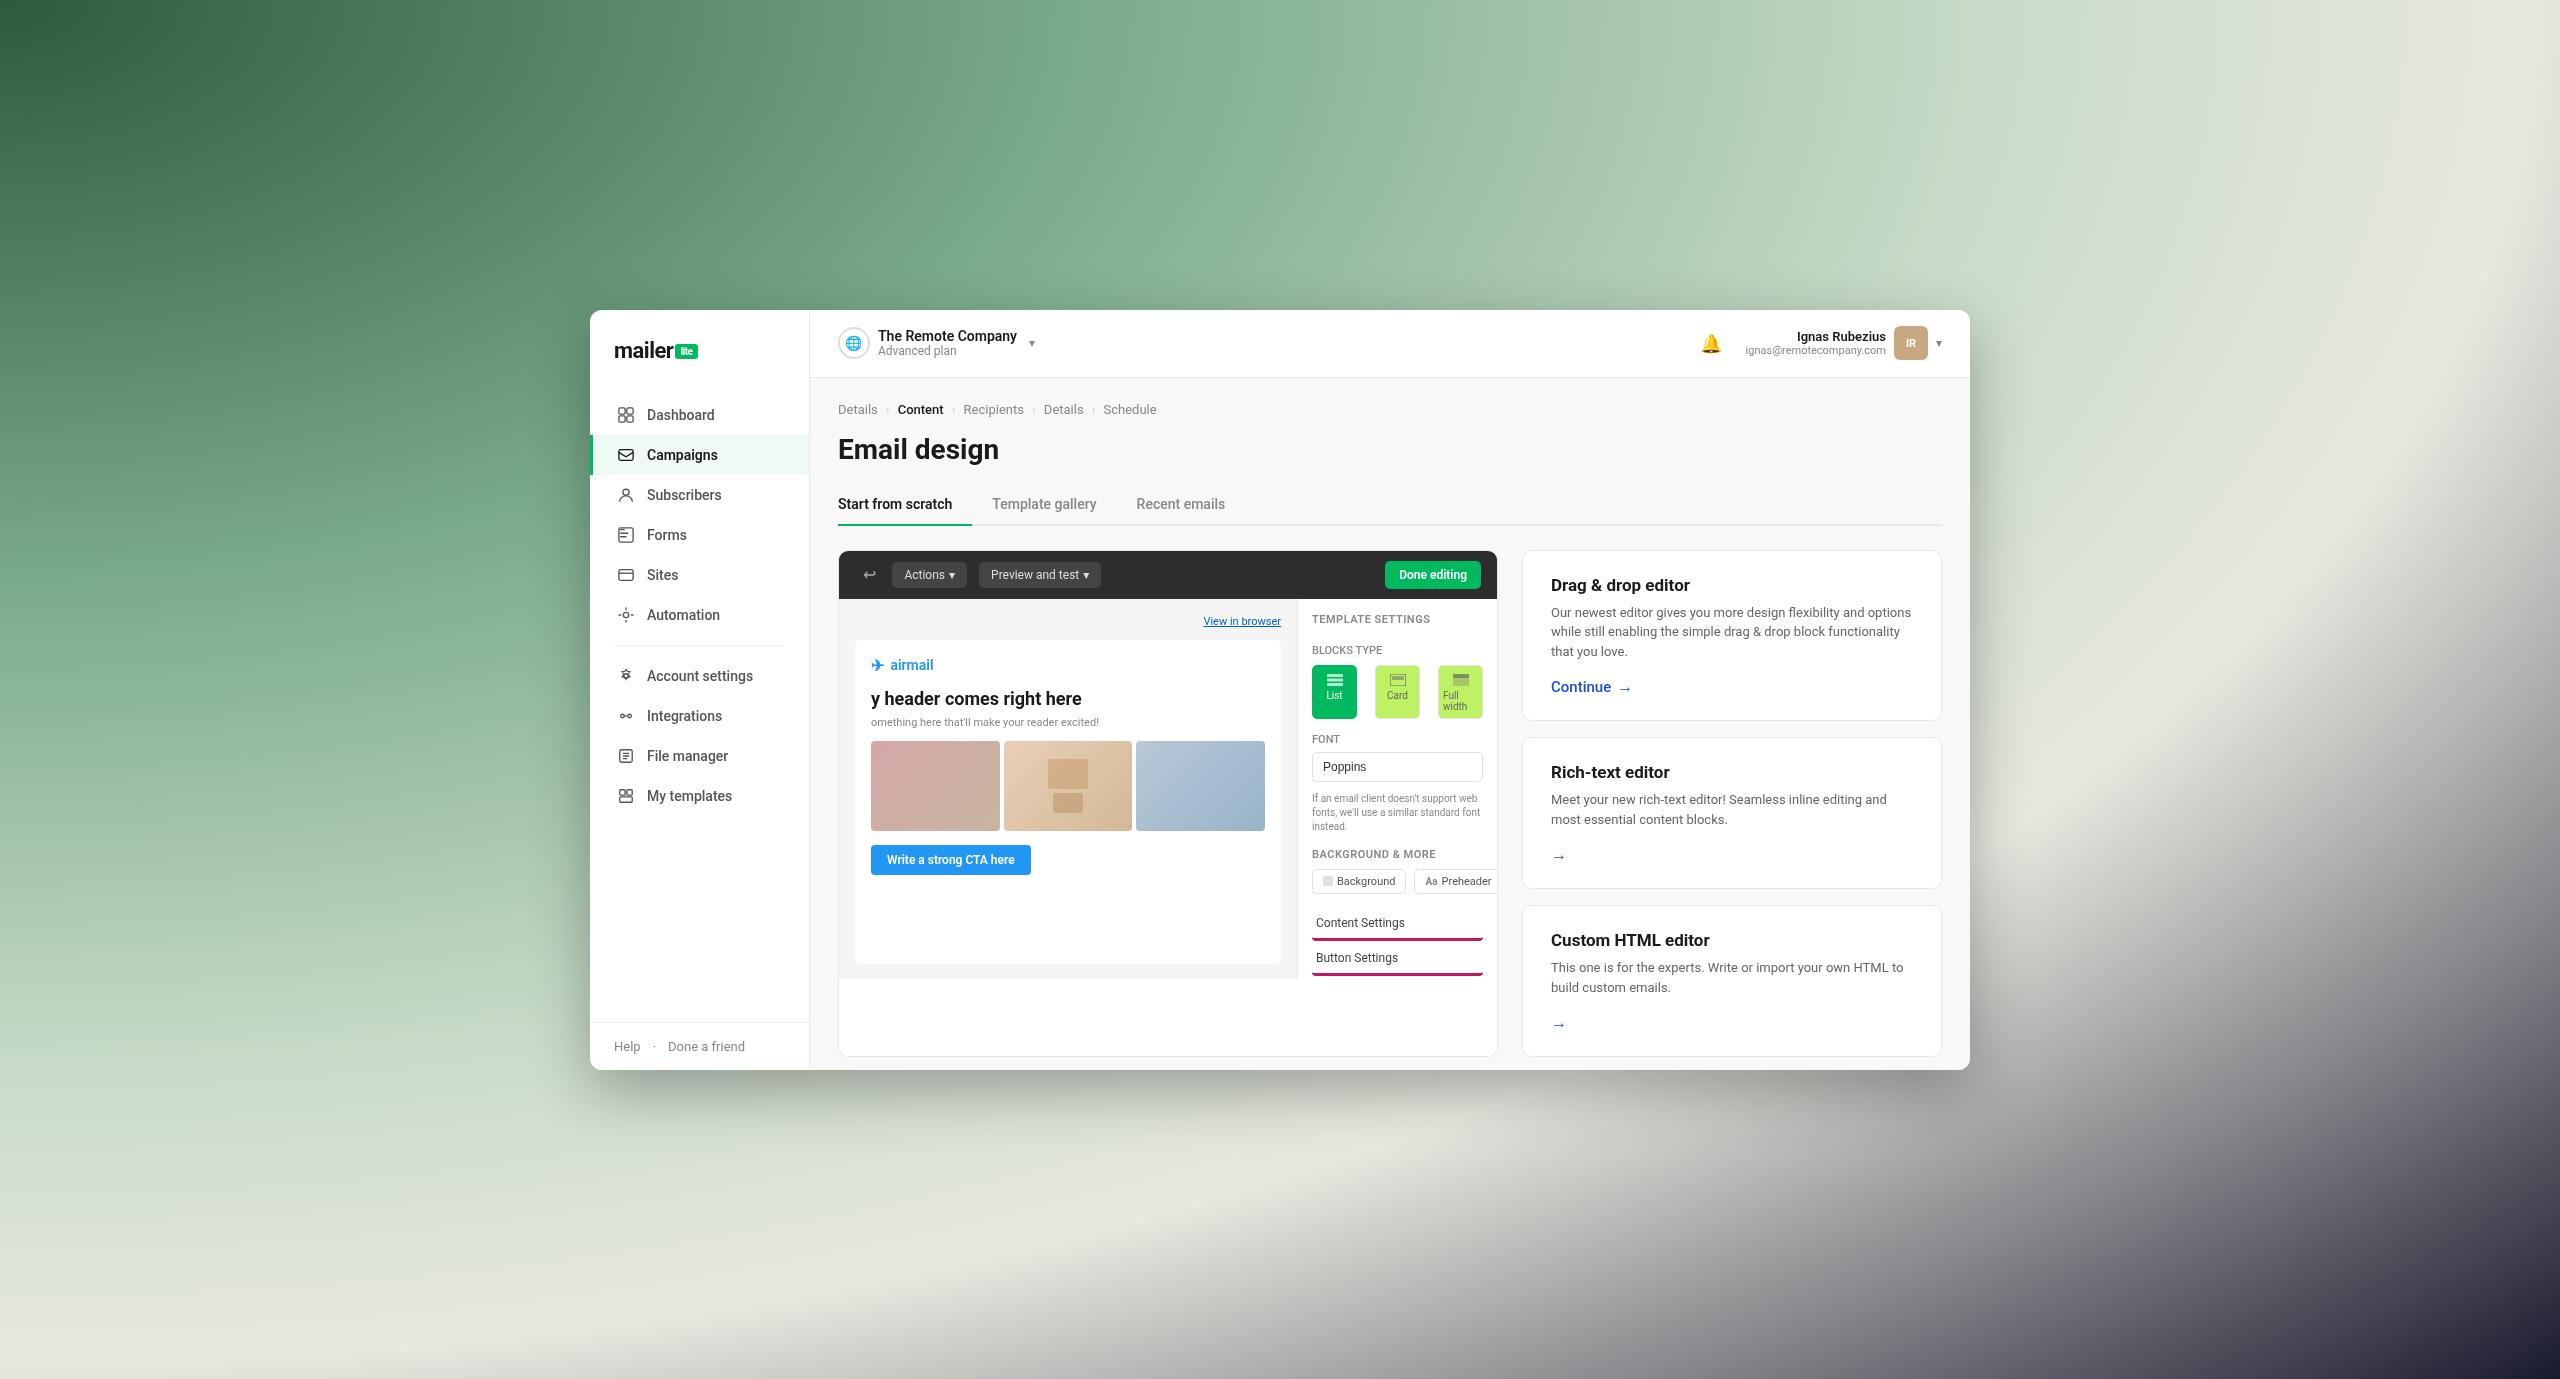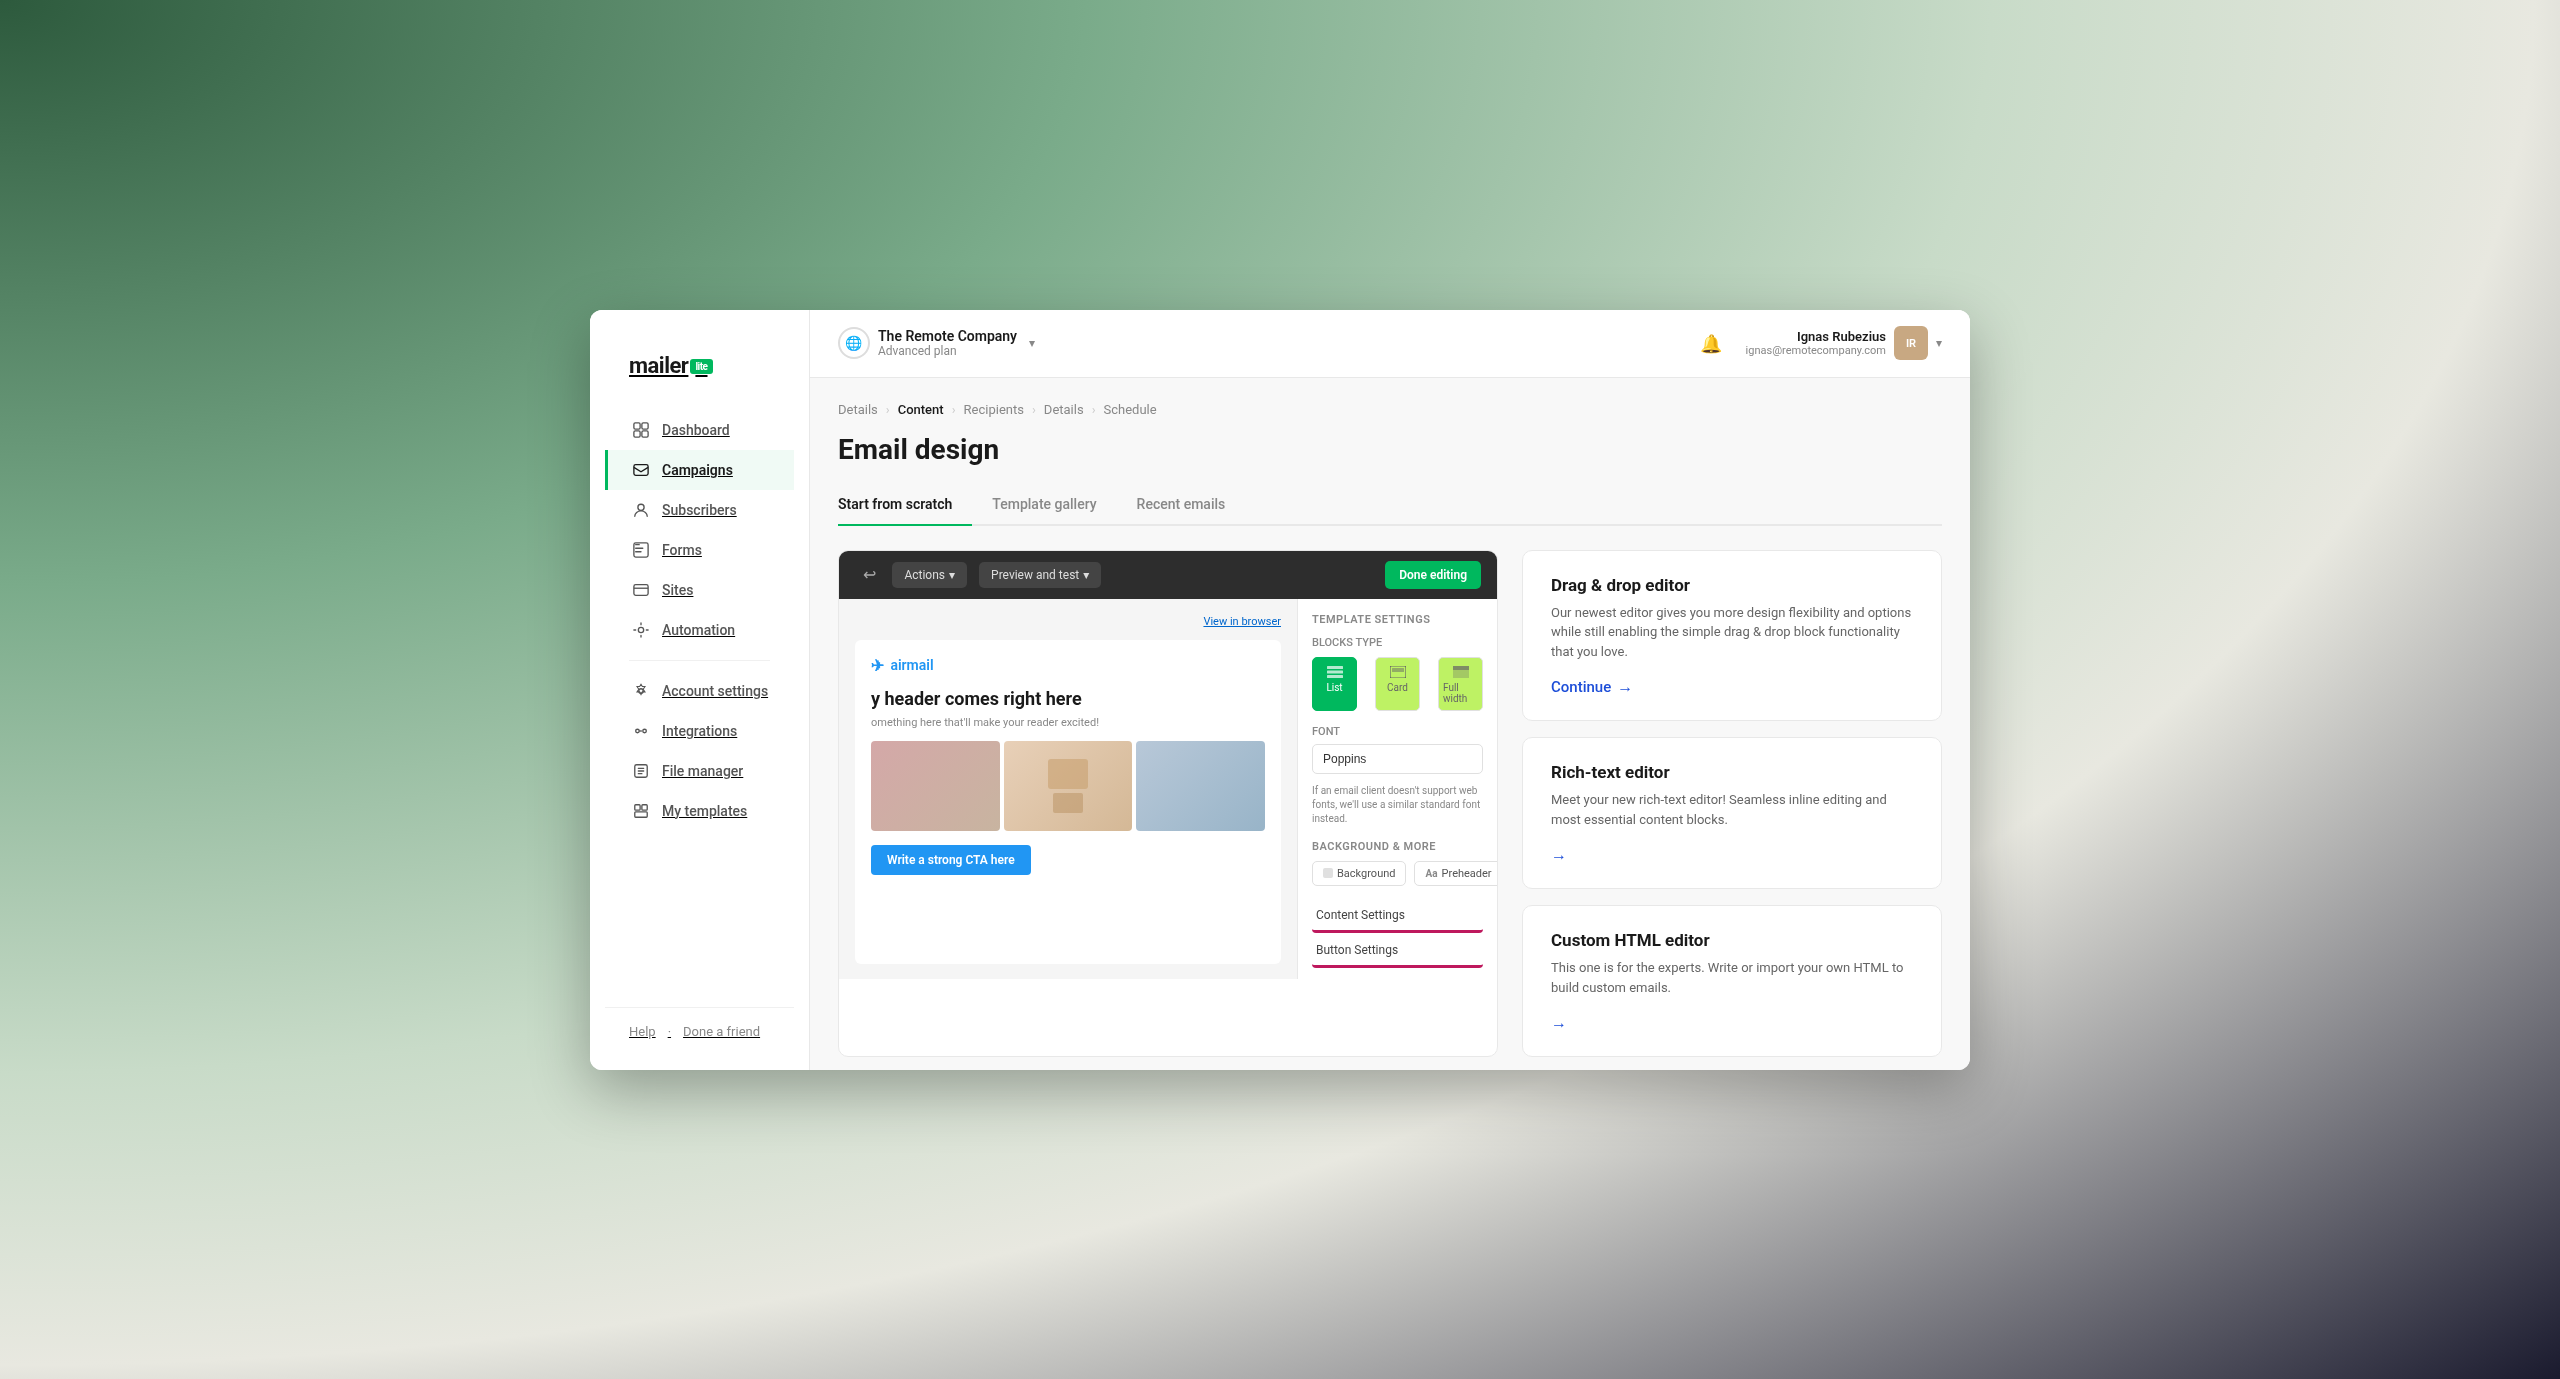--- a/index.html
+++ b/index.html
@@ -28,8 +28,7 @@
       border-right: 1px solid #e8e8e8;
       display: flex;
       flex-direction: column;
-      padding: 15px;
-      text-decoration: underline;
+      padding: 0;
     }
     .sidebar-logo {
       padding: 28px 24px 24px;

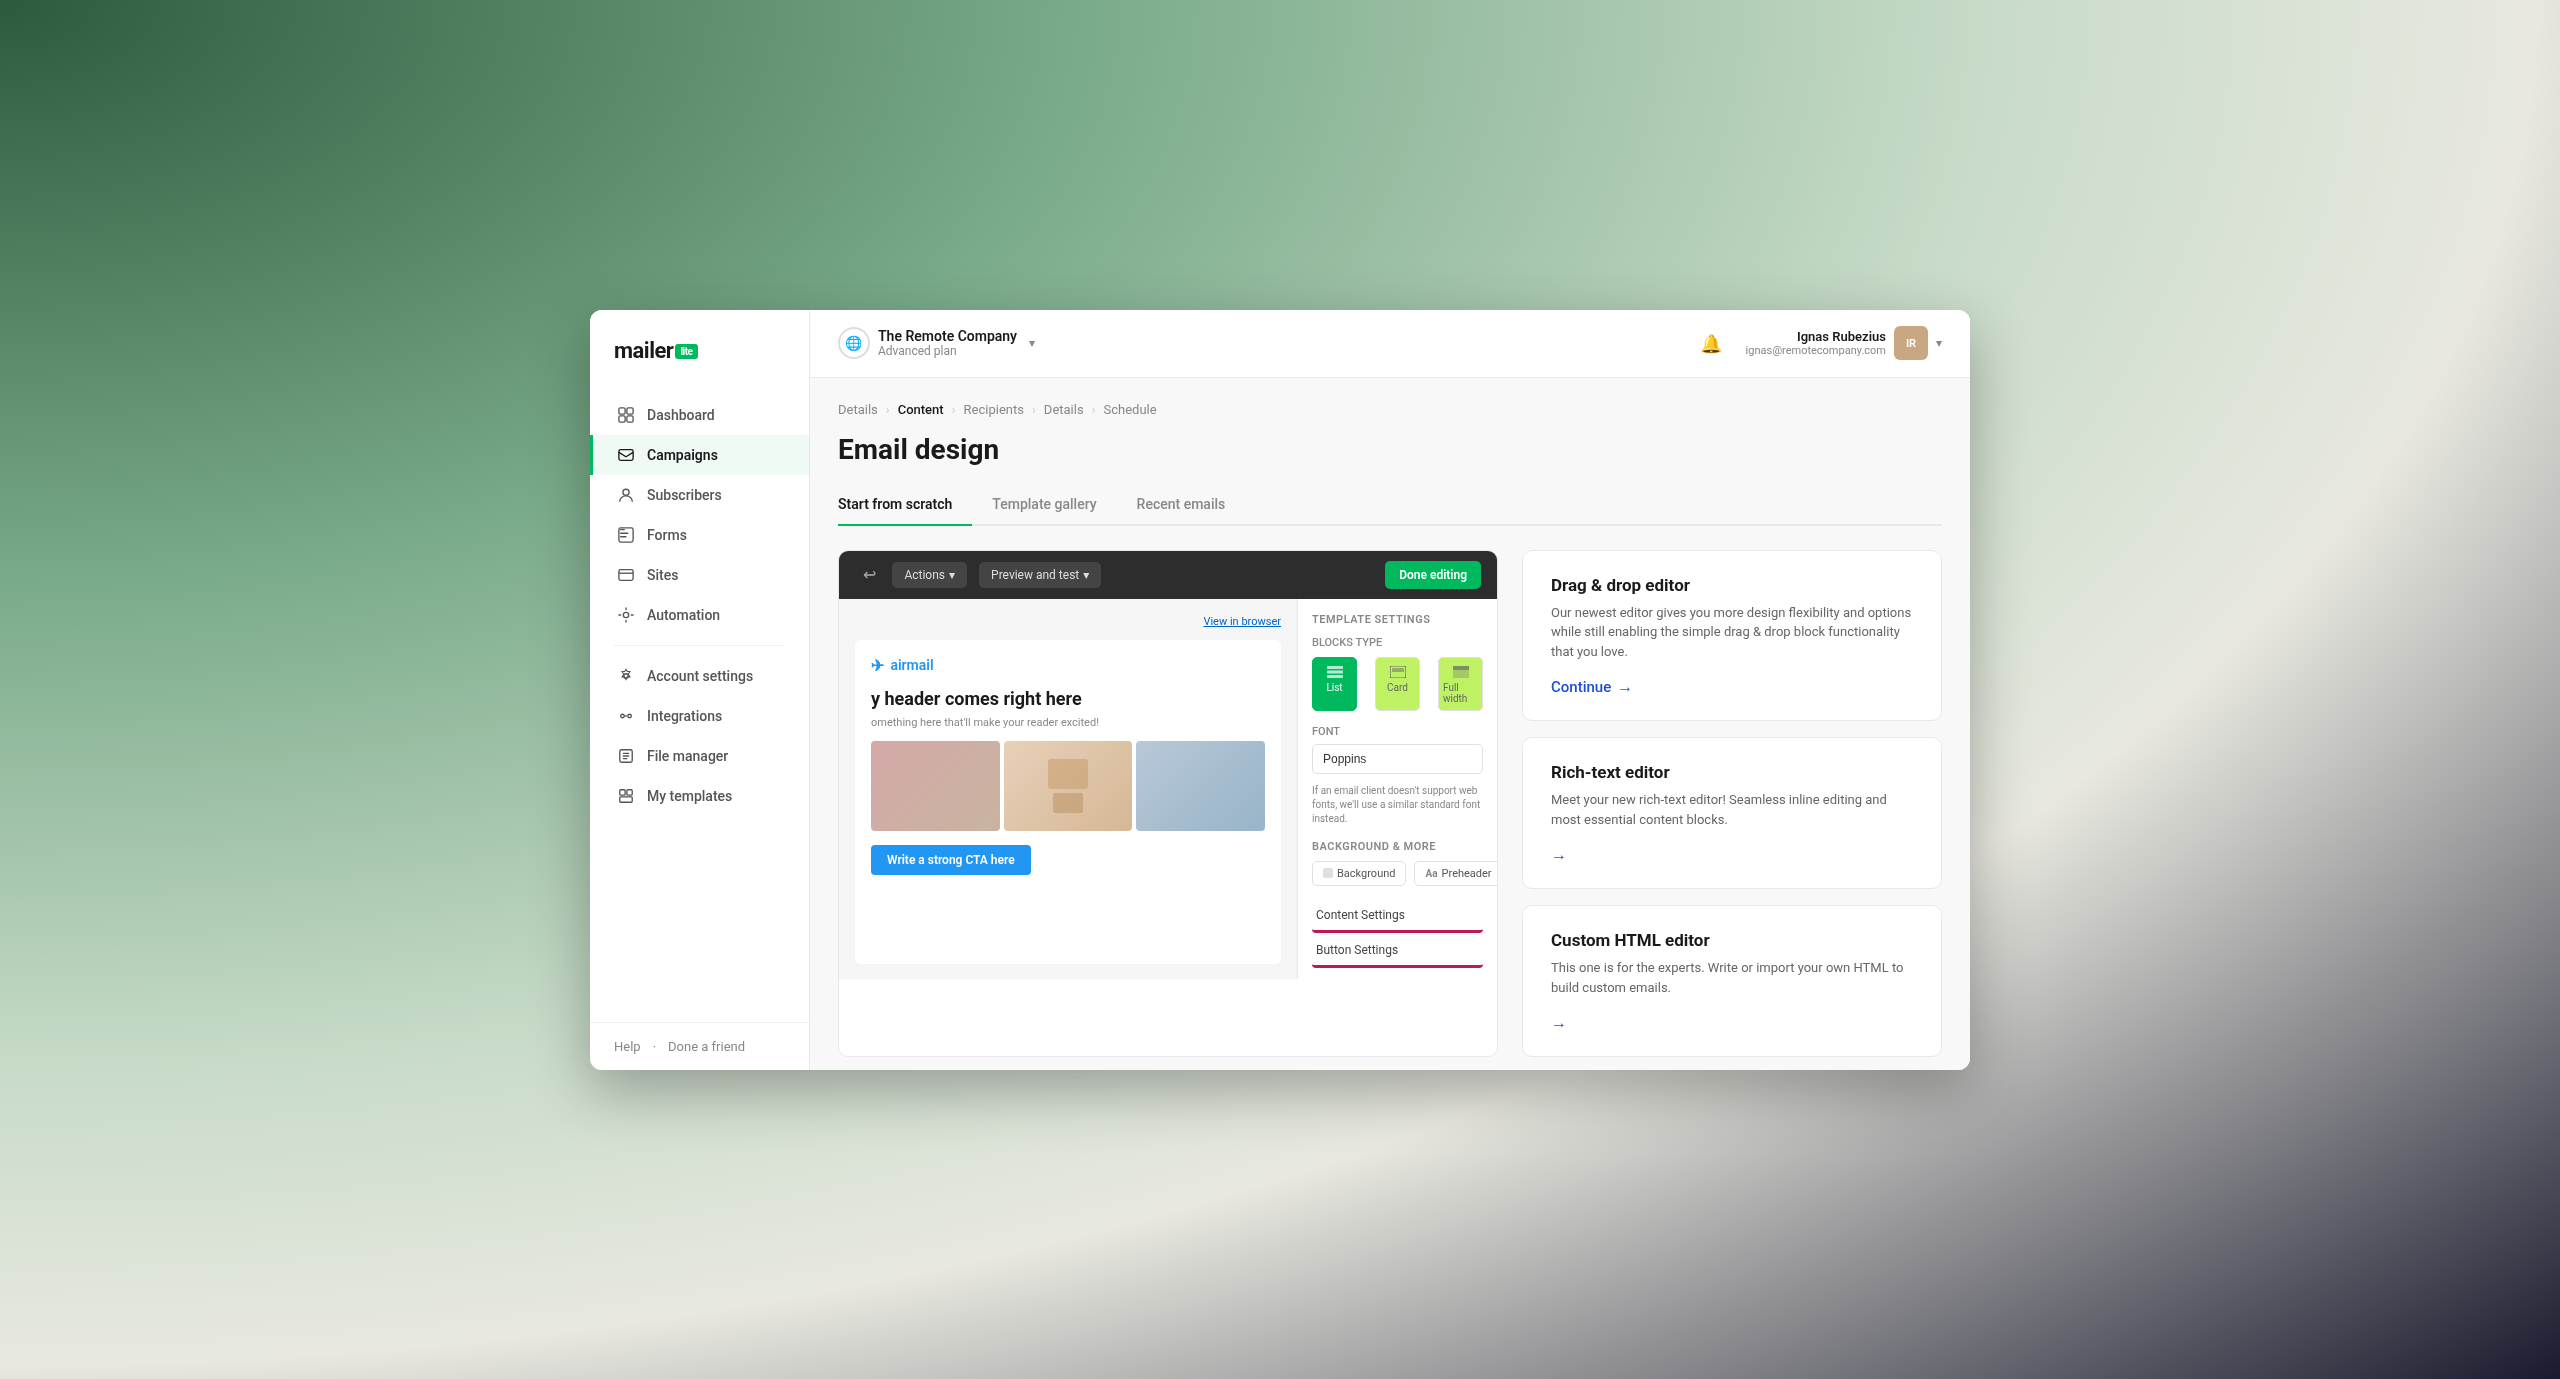--- a/index.html
+++ b/index.html
@@ -388,7 +388,7 @@
       color: #888;
       text-transform: uppercase;
       letter-spacing: 0.5px;
-      margin-bottom: 10px;
+      margin-bottom: 18px;
     }
     .blocks-type-label {
       font-size: 11px;

